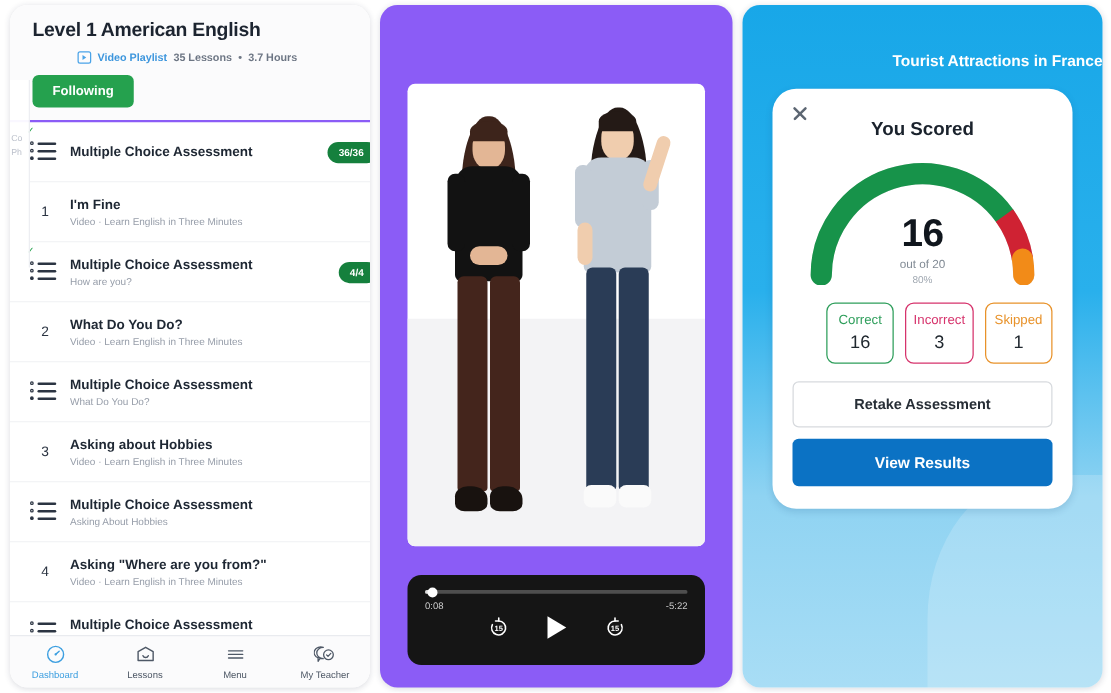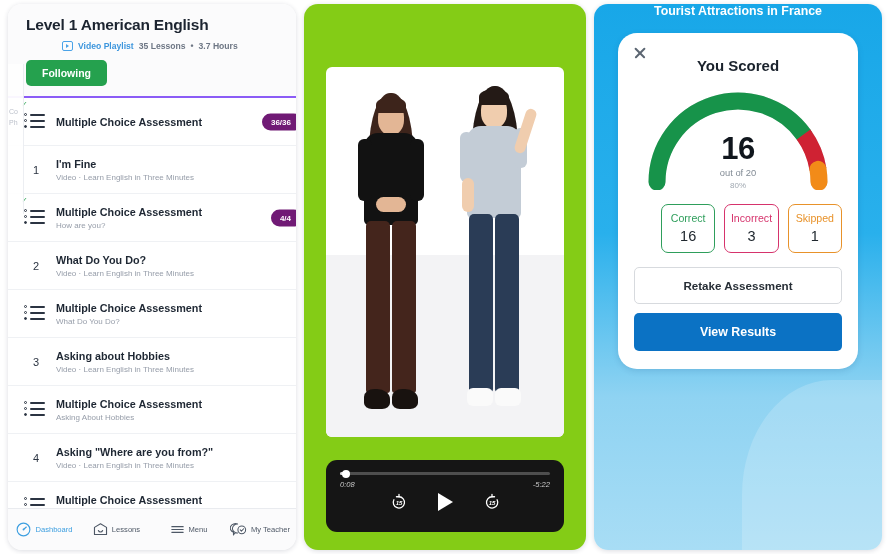--- a/index.html
+++ b/index.html
@@ -167,8 +167,8 @@
     background: rgba(255,255,255,.18);
   }
   .res-title {
-    position: relative; z-index: 2; text-align: center;
-    font-size: 12.4px; font-weight: bold; color: #ffffff;
+    position: relative; z-index: 2; text-align: right;
+    margin-top: 38px; font-size: 12.4px; font-weight: bold; color: #ffffff;
   }
   .res-card {
     position: relative; z-index: 2;

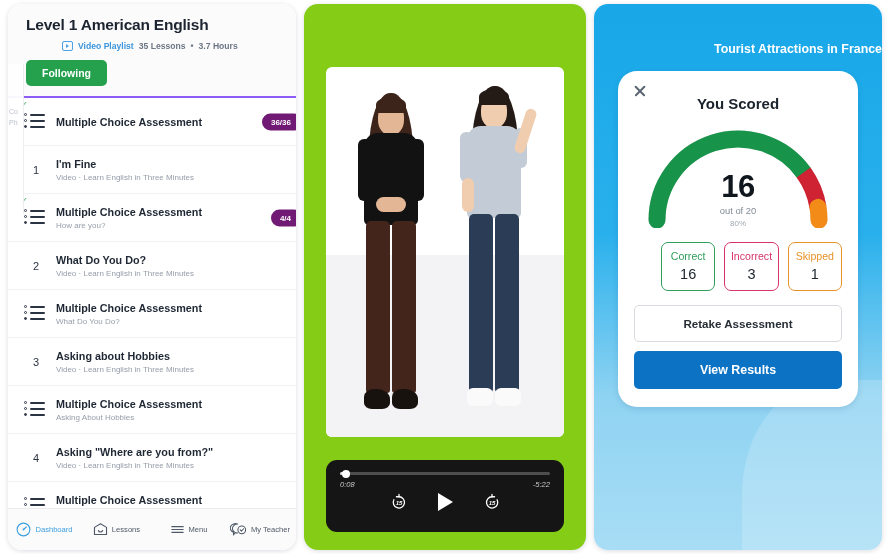--- a/index.html
+++ b/index.html
@@ -90,7 +90,7 @@
   }
   .badge-score {
     position: absolute; right: -6px; top: 50%; transform: translateY(-50%);
-    background: #701a75; color: #fff; font-size: 8px; font-weight: bold;
+    background: #15803d; color: #fff; font-size: 8px; font-weight: bold;
     padding: 4px 11px 4px 9px; border-radius: 10px;
   }
   .tick {

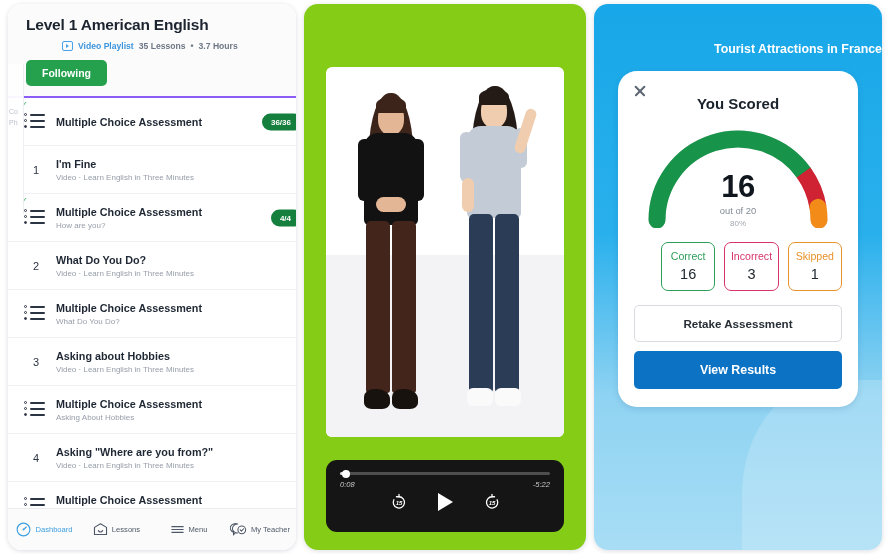--- a/index.html
+++ b/index.html
@@ -114,8 +114,8 @@
   
   .panel-video {
     position: absolute; left: 304px; top: 4px; width: 282px; height: 546px;
-    background: #84cc16; border-radius: 14px;
-    box-shadow: 0 1px 5px rgba(30,40,70,.16); overflow: hidden; font-style: italic;
+    background: #8b5cf6; border-radius: 14px;
+    box-shadow: 0 1px 5px rgba(30,40,70,.16); overflow: hidden;
   }
   .video-stage {
     position: absolute; left: 22px; top: 63px; width: 238px; height: 370px;

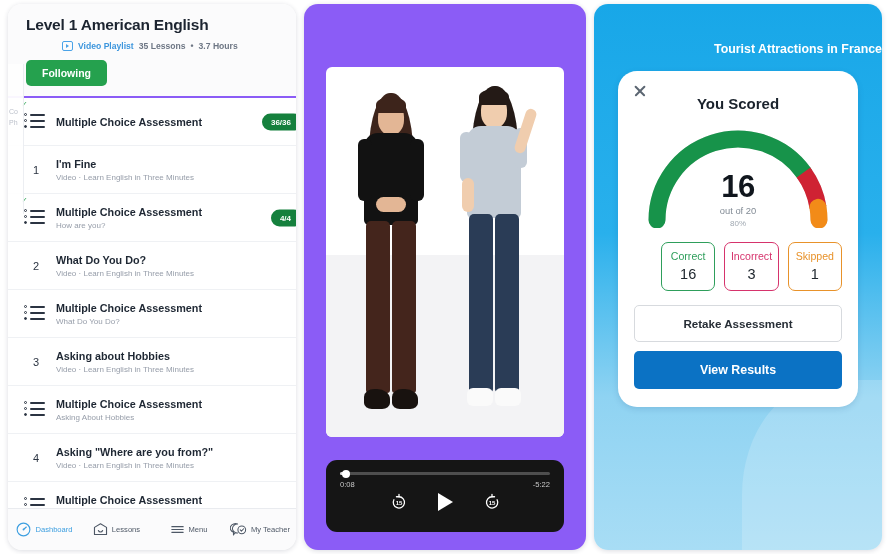--- a/index.html
+++ b/index.html
@@ -104,7 +104,7 @@
     display: flex; align-items: center;
   }
   .tab {
-    flex: 1 1 0; display: flex; flex-direction: row;
+    flex: 1 1 0; display: flex; flex-direction: column;
     align-items: center; justify-content: center; gap: 3px; cursor: pointer;
   }
   .tab-label { font-size: 7.6px; color: #4e5866; }

